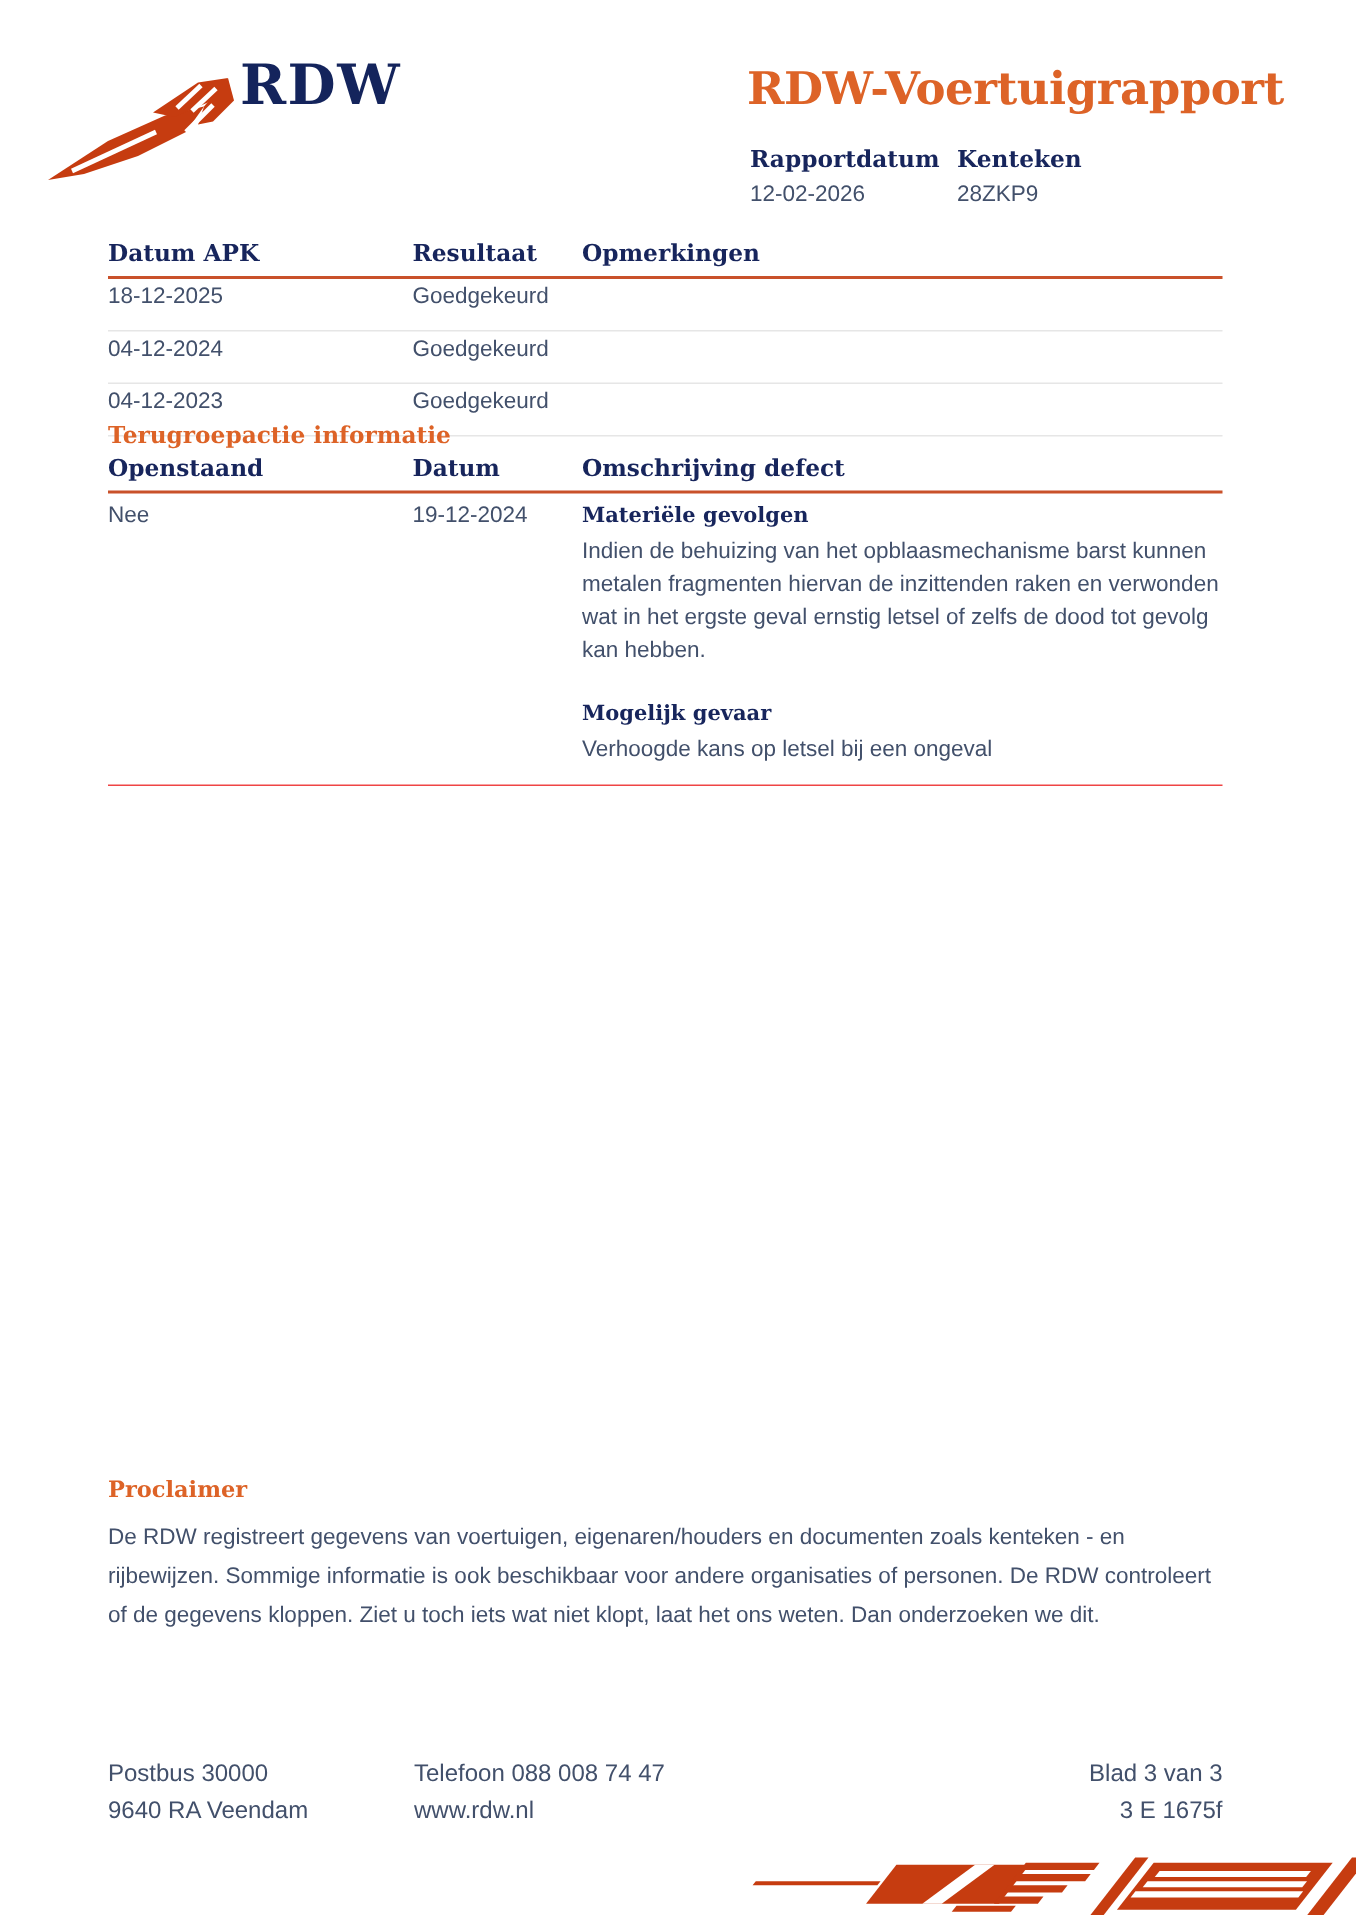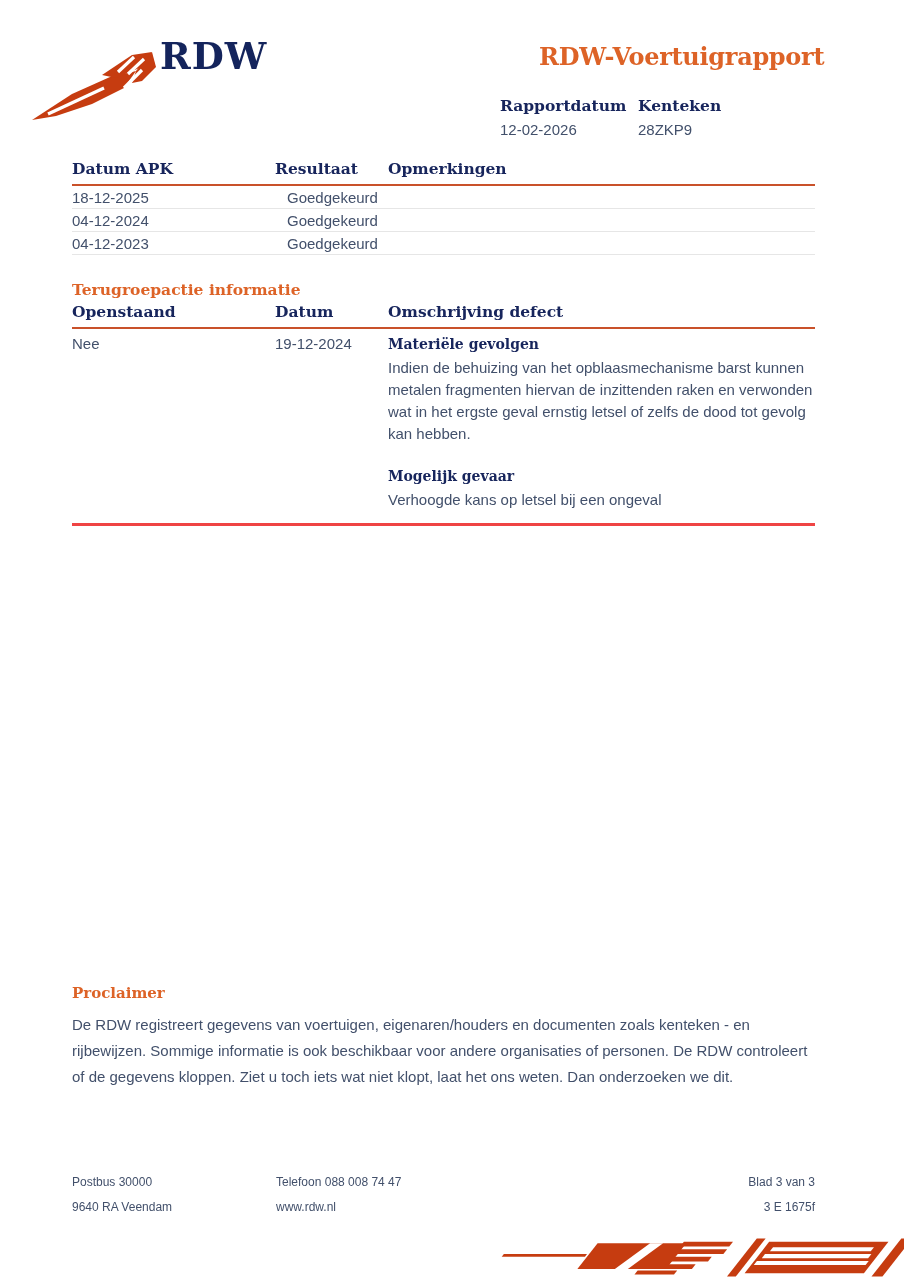--- a/index.html
+++ b/index.html
@@ -17,7 +17,7 @@
   
   .logo { position:absolute; left:30px; top:50px; width:132px; height:80px; }
   .wordmark { position:absolute; left:160px; top:34px; font-size:37px; letter-spacing:1px; color:#14245c;text-align:center; }
-  .doc-title { position:absolute; left:498px; top:42px; font-size:24px; letter-spacing:-0.3px;margin-left:41px; }
+  .doc-title { position:absolute; left:498px; top:42px; font-size:30px; letter-spacing:-0.3px; }
   .meta { position:absolute; left:500px; top:96px; display:flex; }
   .meta-item { width:138px; }
   .meta-label { font-size:15.5px; }

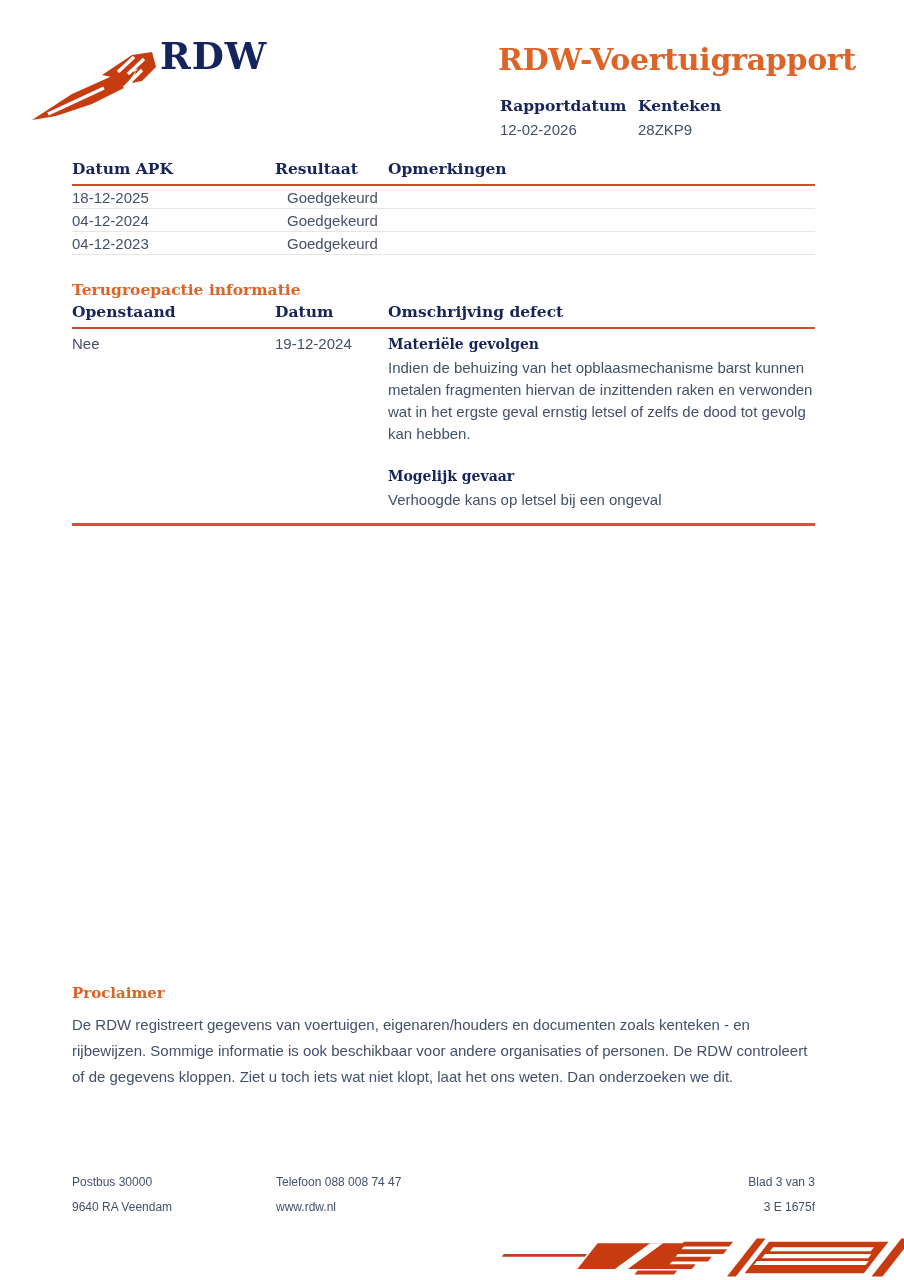--- a/index.html
+++ b/index.html
@@ -30,7 +30,7 @@
            border-bottom:2px solid #c9512a; padding-bottom:6px; }
   .th { font-size:15.5px; }
   .trow { display:grid; grid-template-columns:203px 113px 427px;
-          border-bottom:1px solid #e6e6e6; padding:3px 0 2px 0;gap:12px; }
+          border-bottom:1px solid #e6e6e6; padding:3px 0 14px 0; }
   .tcell { font-size:15px; line-height:17px; min-height:17px; }
 
   

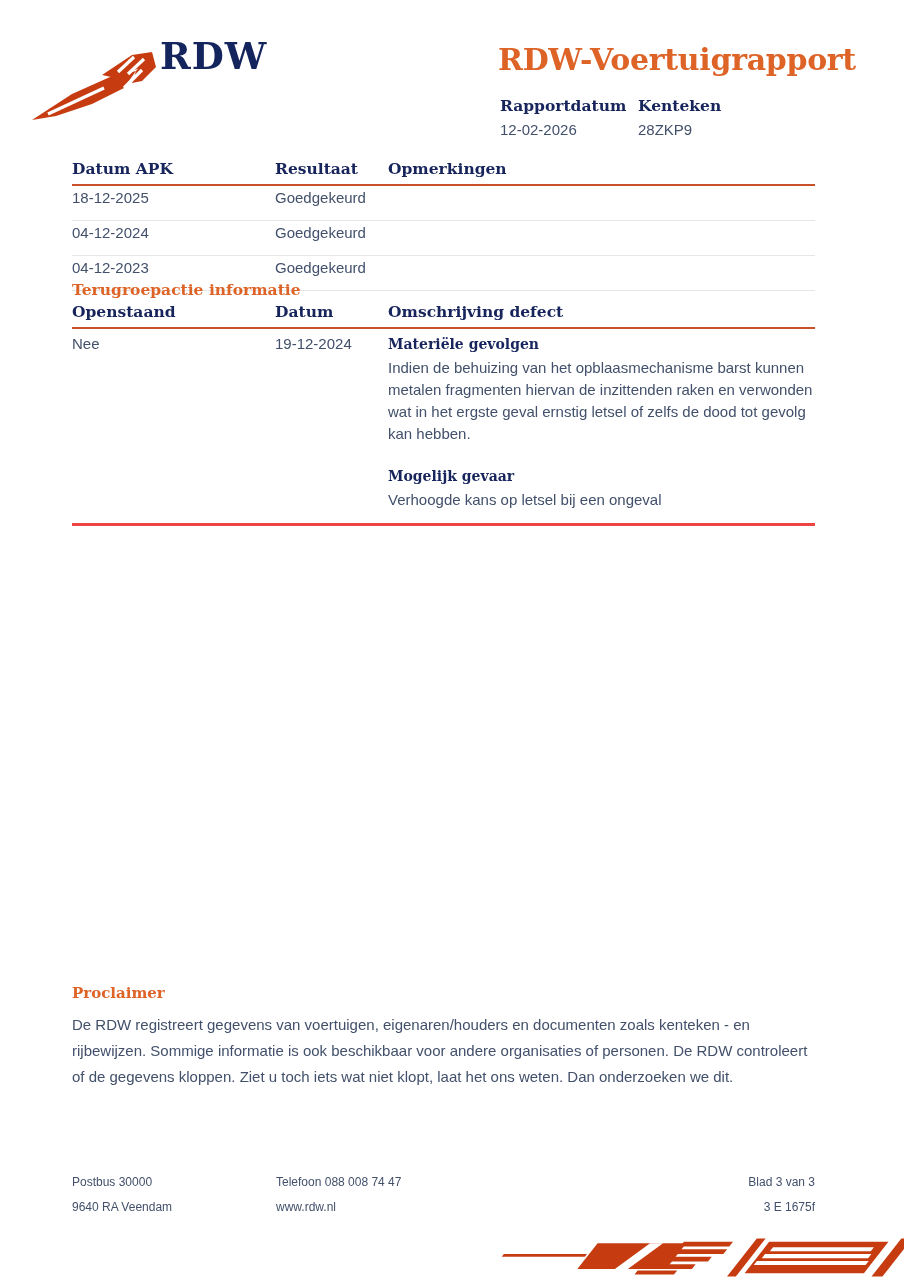--- a/index.html
+++ b/index.html
@@ -37,7 +37,7 @@
   .recall-heading { position:absolute; left:72px; top:280px; font-size:15.5px; }
   .recall-tbl { top:302px; }
   .recall-row { display:grid; grid-template-columns:203px 113px 427px;
-                border-bottom:3px solid #ef4444; padding:4px 0 12px 0; }
+                border-bottom:1px solid #ef4444; padding:4px 0 12px 0; }
   .recall-cell { font-size:15px; line-height:22px; }
   .defect p { margin:0 0 20px 0; }
   .defect .sub-h { font-size:14px; margin:0 0 2px 0; }

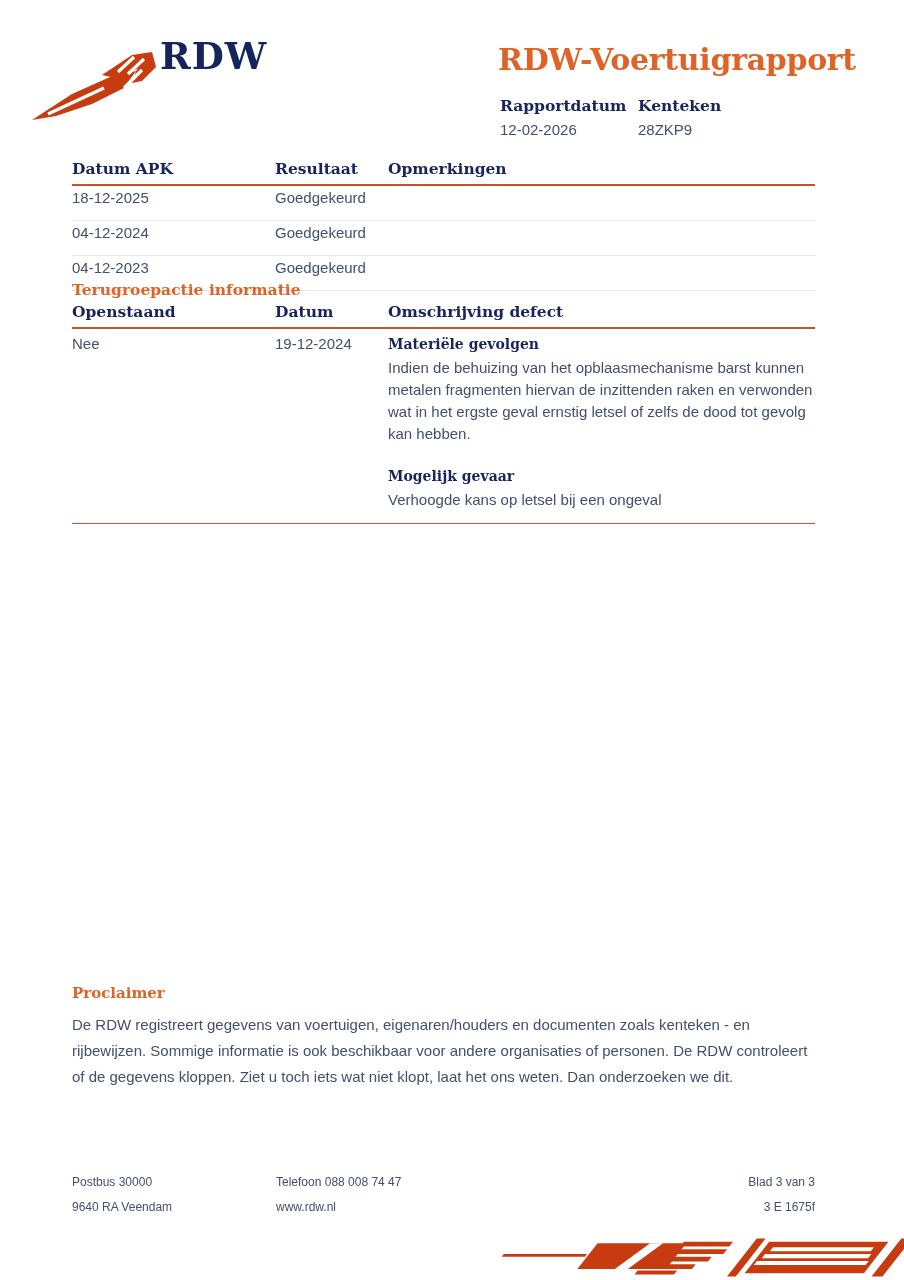--- a/index.html
+++ b/index.html
@@ -51,7 +51,7 @@
   
   .footer { position:absolute; left:72px; top:1170px; width:743px;
             display:grid; grid-template-columns:204px 300px 239px; }
-  .footer .line { font-size:12px; line-height:25px; }
+  .footer .line { font-size:16px; line-height:25px; }
   .footer .right { text-align:right; }
 
   

